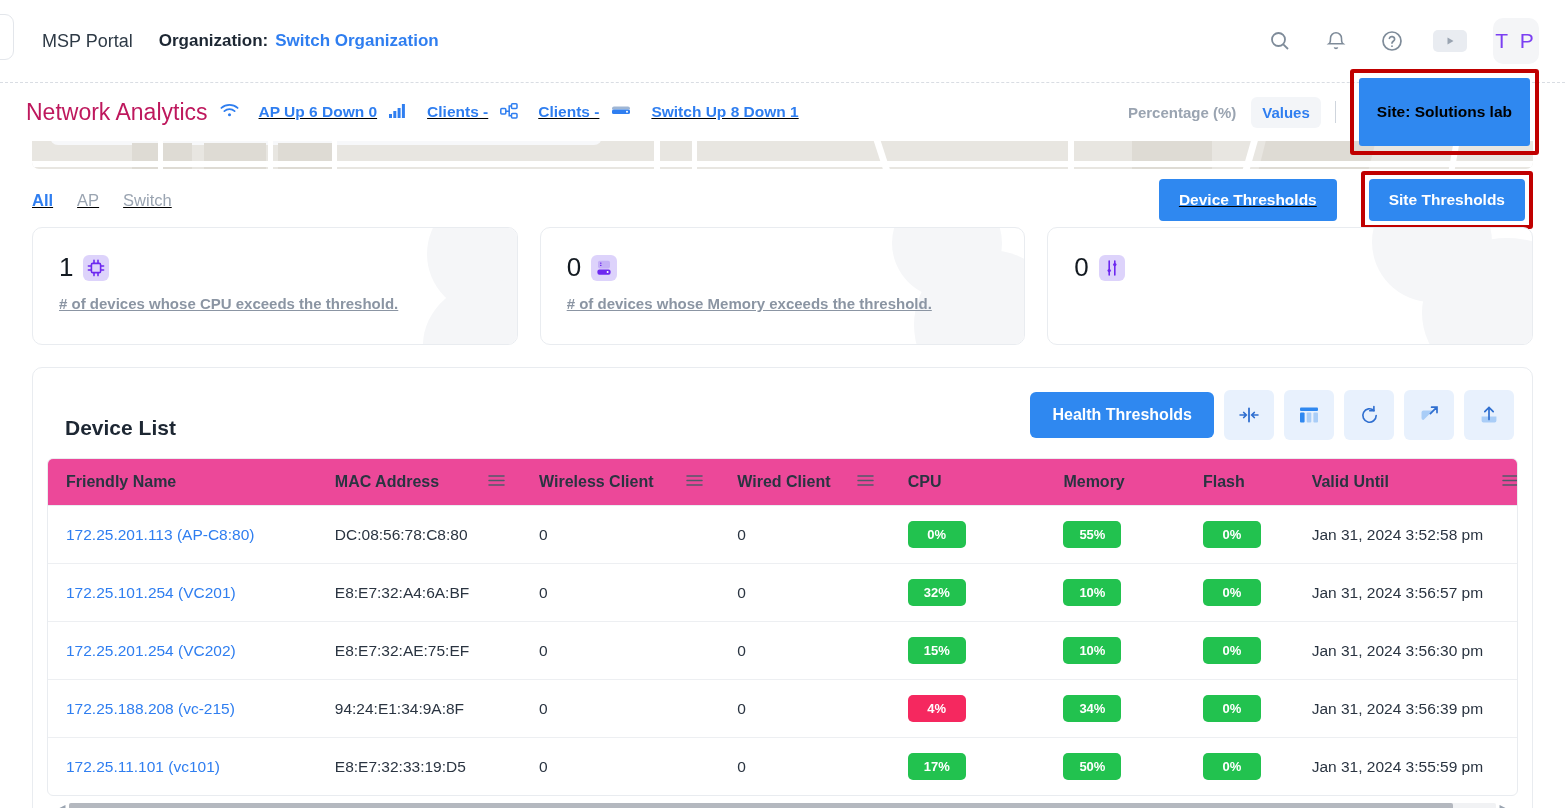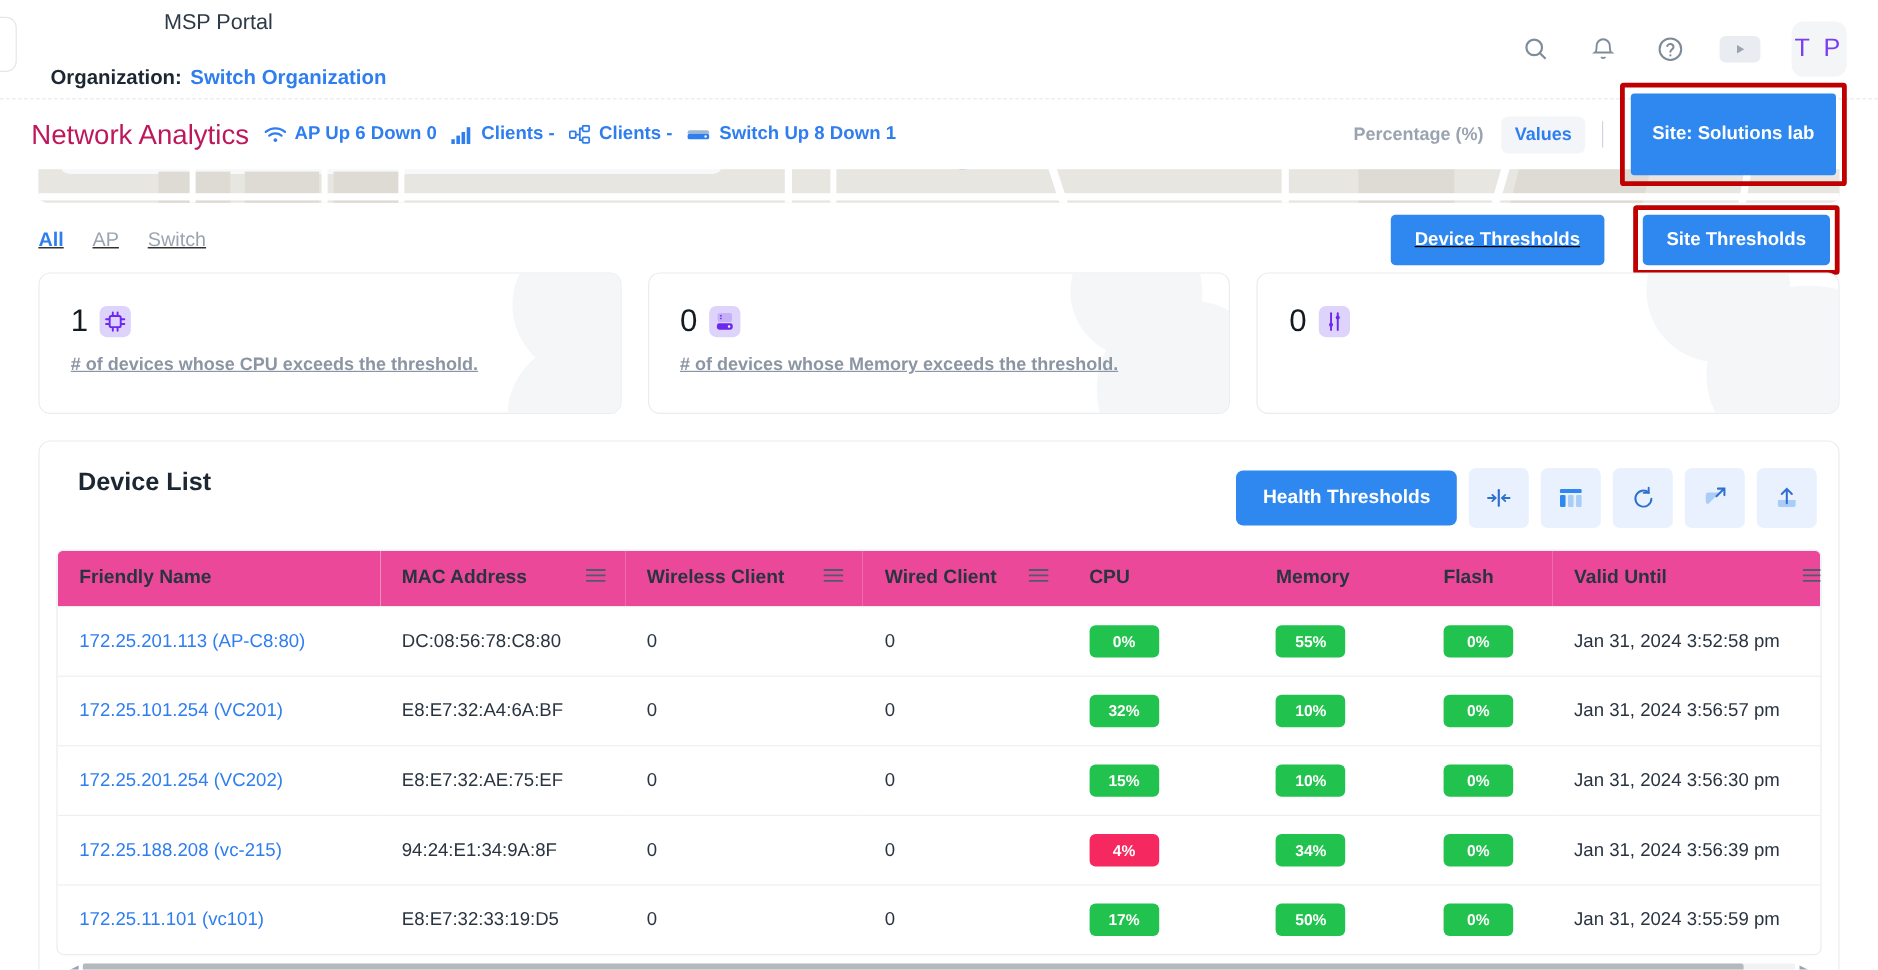--- a/index.html
+++ b/index.html
@@ -16,7 +16,7 @@
     background: #ffffff; border-bottom: 1px dashed #d9dde3;
     display: flex; align-items: center;
   }
-  .topbar-left { display: flex; align-items: center; padding-left: 42px; gap: 26px; flex-direction: column; }
+  .topbar-left { display: flex; align-items: center; padding-left: 42px; gap: 26px; }
   .msp-portal { font-size: 18px; color: #2e3a46; font-weight: 400; }
   .org-wrap { display: flex; align-items: center; gap: 7px; }
   .org-label { font-size: 17px; color: #1d2733; font-weight: 700; }

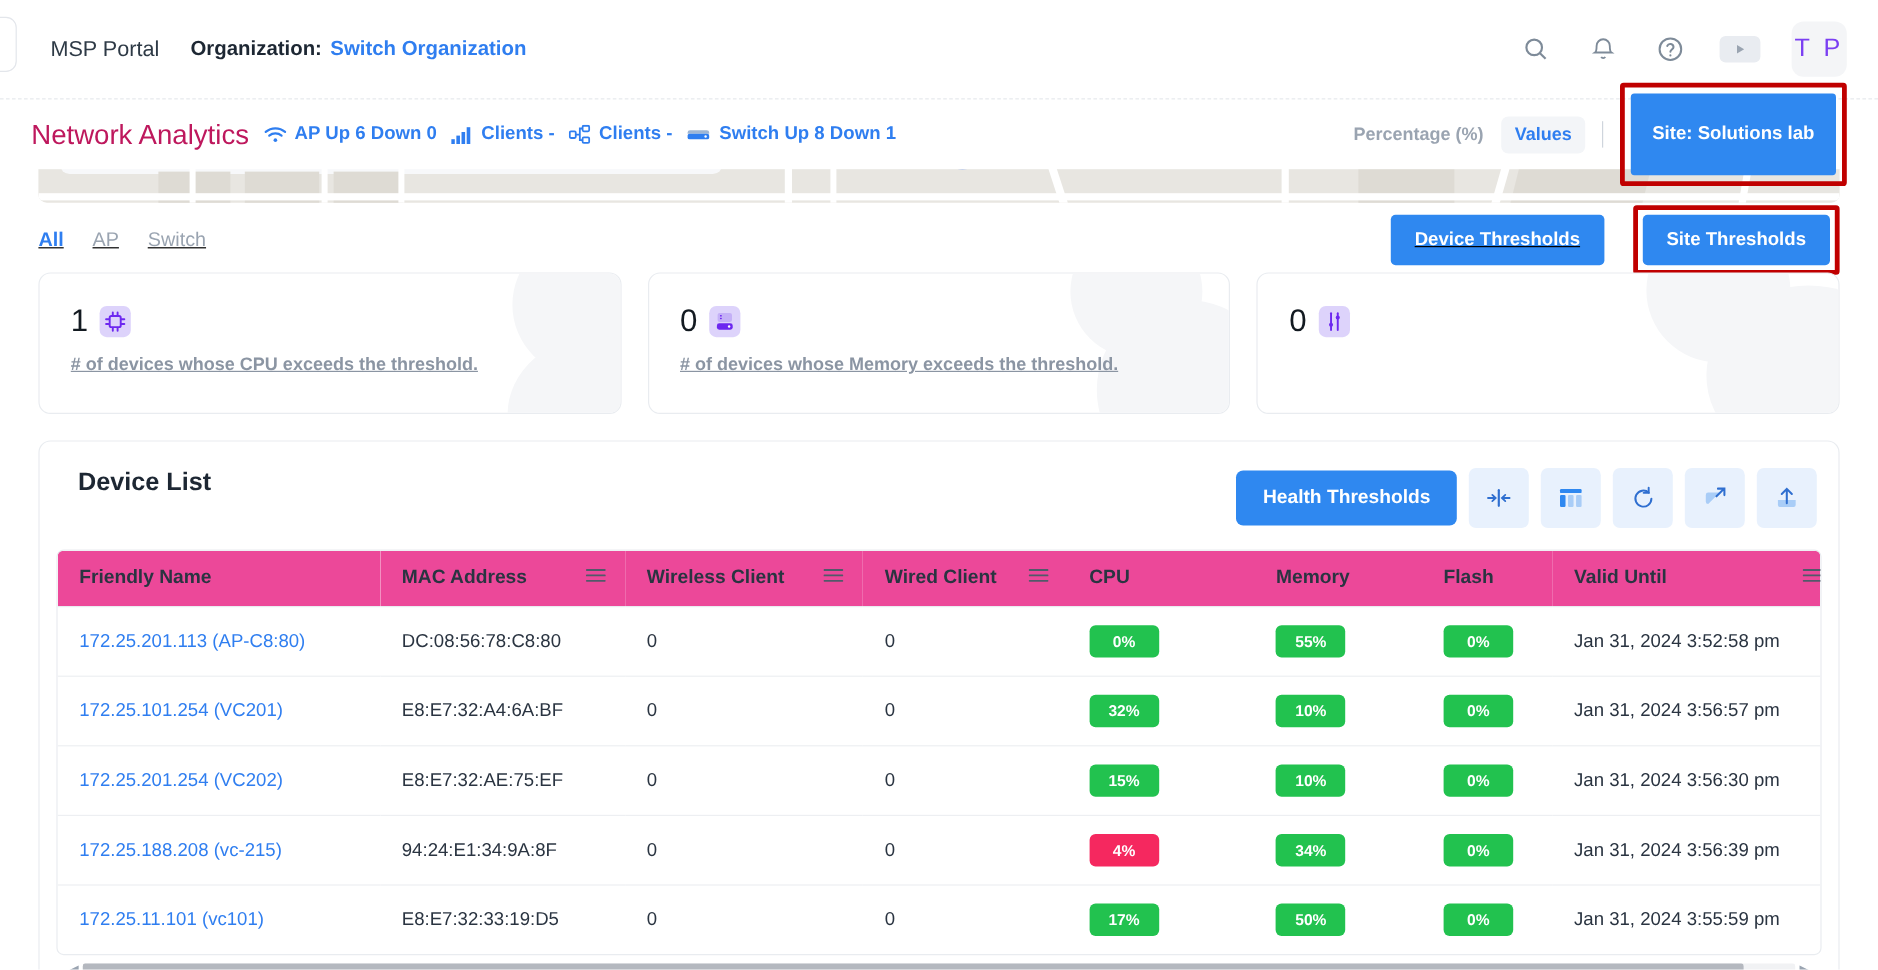--- a/index.html
+++ b/index.html
@@ -46,7 +46,7 @@
     z-index: 6;
   }
   .page-title { font-size: 23px; color: #be185d; font-weight: 400; margin-right: 12px; }
-  .stat-group { display:flex; align-items:center; gap: 7px; margin-right: 12px; cursor:pointer; }
+  .stat-group { display:flex; align-items:flex-start; gap: 20px; margin-right: 12px; cursor:pointer;text-decoration:underline; }
   .stat-icon { display:flex; align-items:center; color:#2f7ef0; }
   .stat-txt { font-size: 15.5px; color:#2f7ef0; font-weight: 700; white-space: nowrap; }
   .subheader-right { margin-left:auto; display:flex; align-items:center; gap: 4px; }

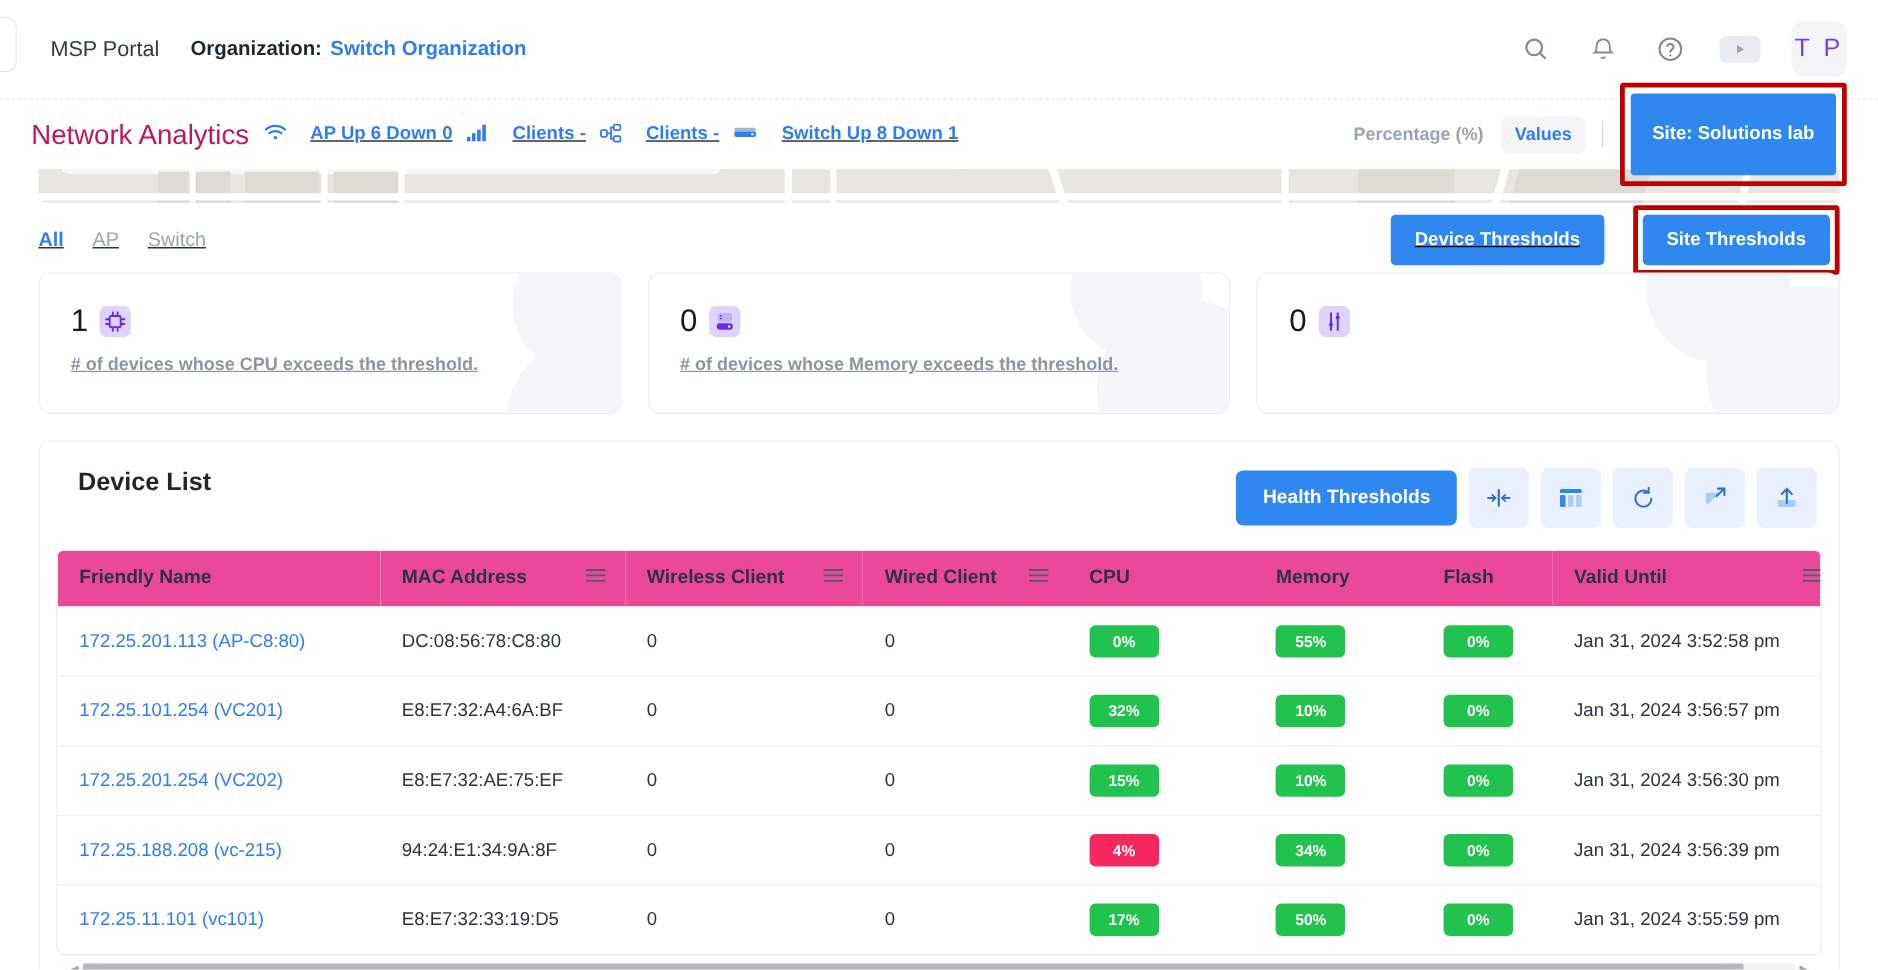--- a/index.html
+++ b/index.html
@@ -61,7 +61,7 @@
     position:absolute; inset:0; border: 4px solid #c00000; border-radius: 3px; pointer-events:none;
   }
   .site-btn {
-    background: #2f88f0; color:#ffffff; font-size: 15.5px; font-weight: 700;
+    background: #2f88f0; color:#000000; font-size: 15.5px; font-weight: 700;
     padding: 25px 18px; border-radius: 3px; border:none; cursor:pointer; white-space:nowrap;
   }
 

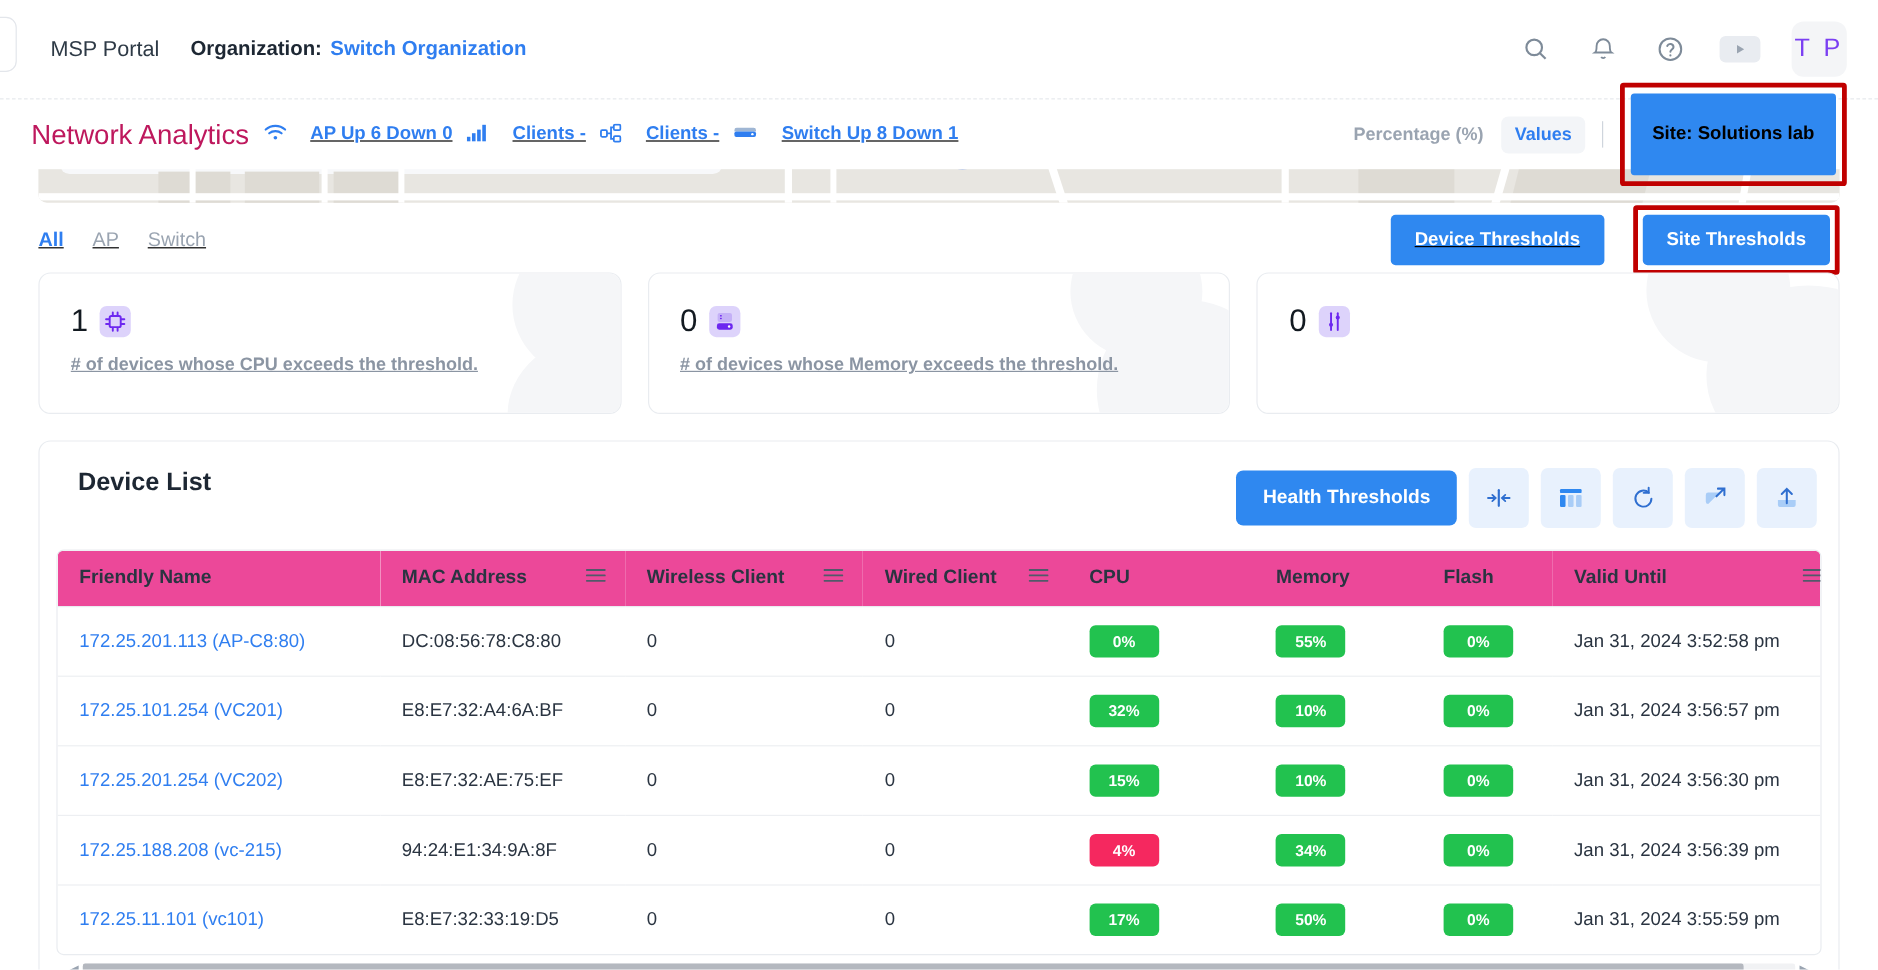--- a/index.html
+++ b/index.html
@@ -117,7 +117,7 @@
     margin: 22px 32px 0 32px; background:#fff; border:1px solid #e9ecf0;
     border-radius: 10px; padding: 18px 14px 14px 14px;
   }
-  .panel-head { display:flex; align-items:flex-start; padding: 4px 4px 0 18px; }
+  .panel-head { display:flex; align-items:flex-end; padding: 4px 4px 0 18px; }
   .panel-title { font-size: 21px; color:#1d2733; font-weight:700; }
   .panel-tools { margin-left:auto; display:flex; align-items:center; gap: 10px; }
   .health-btn {

